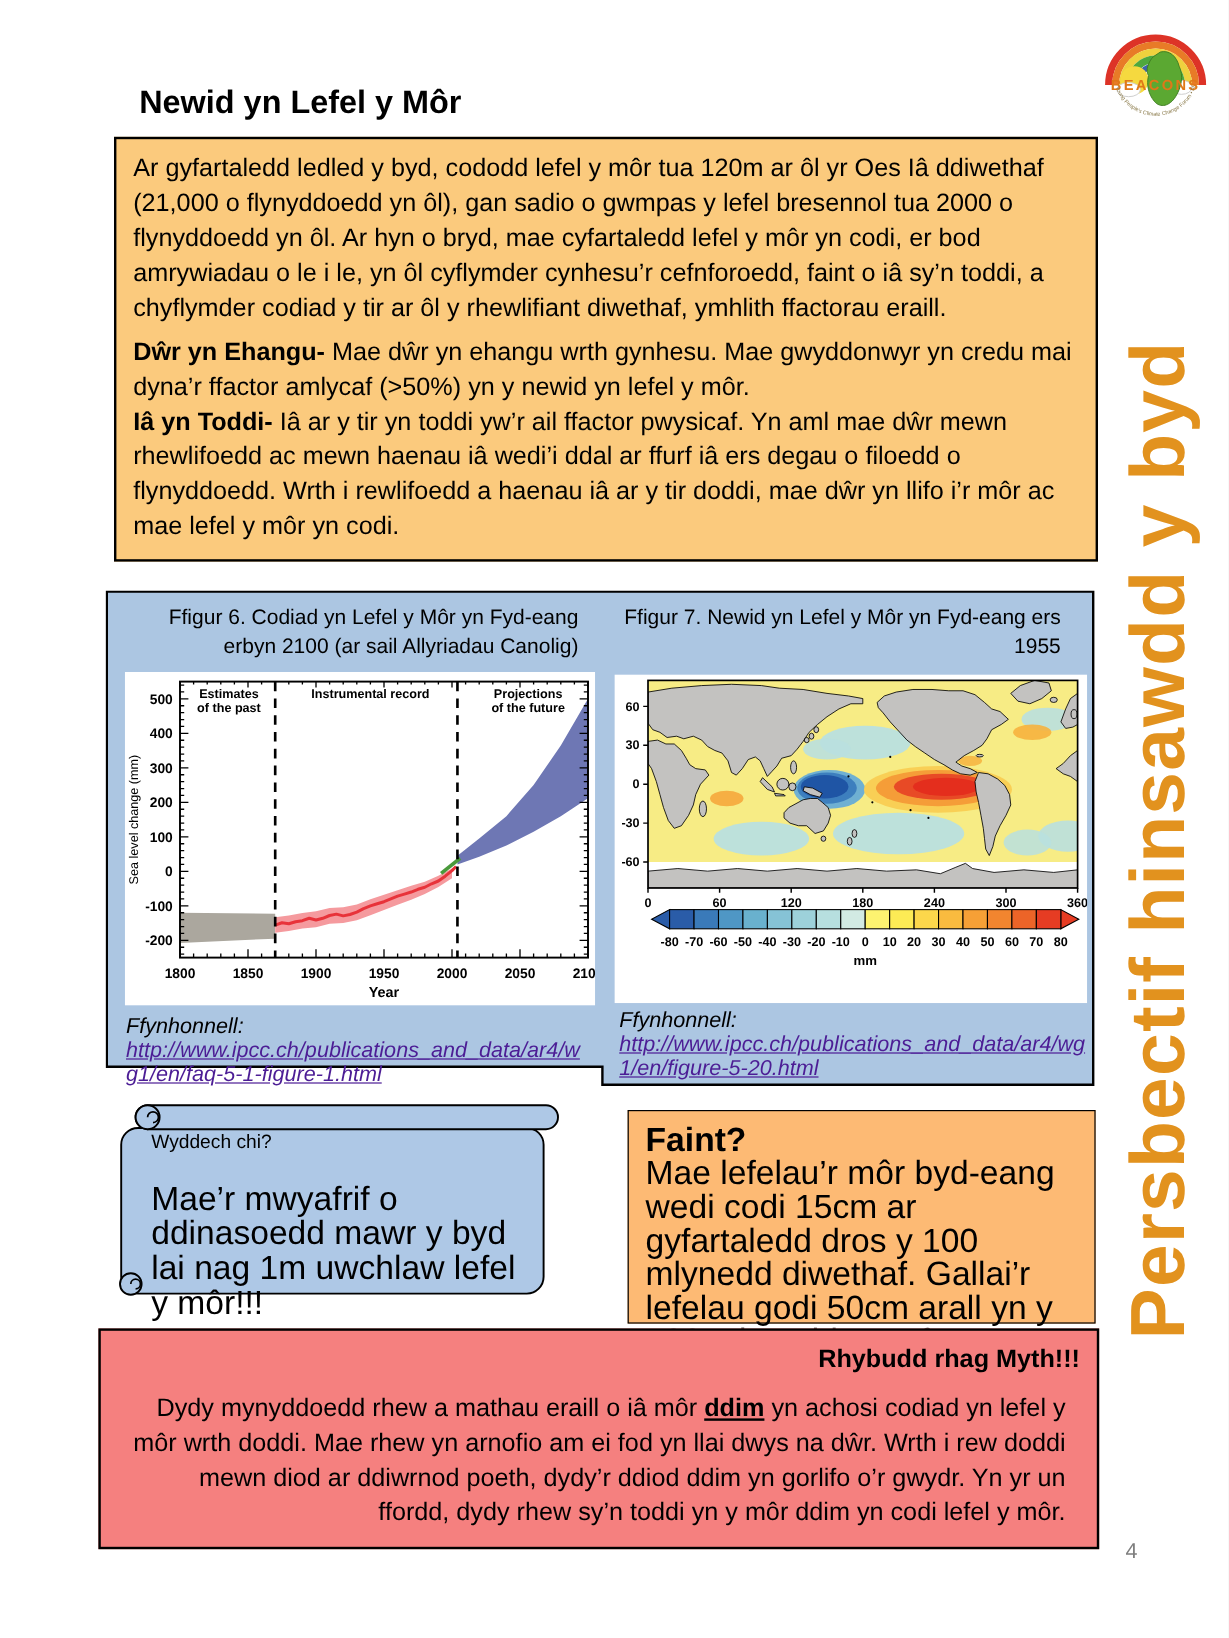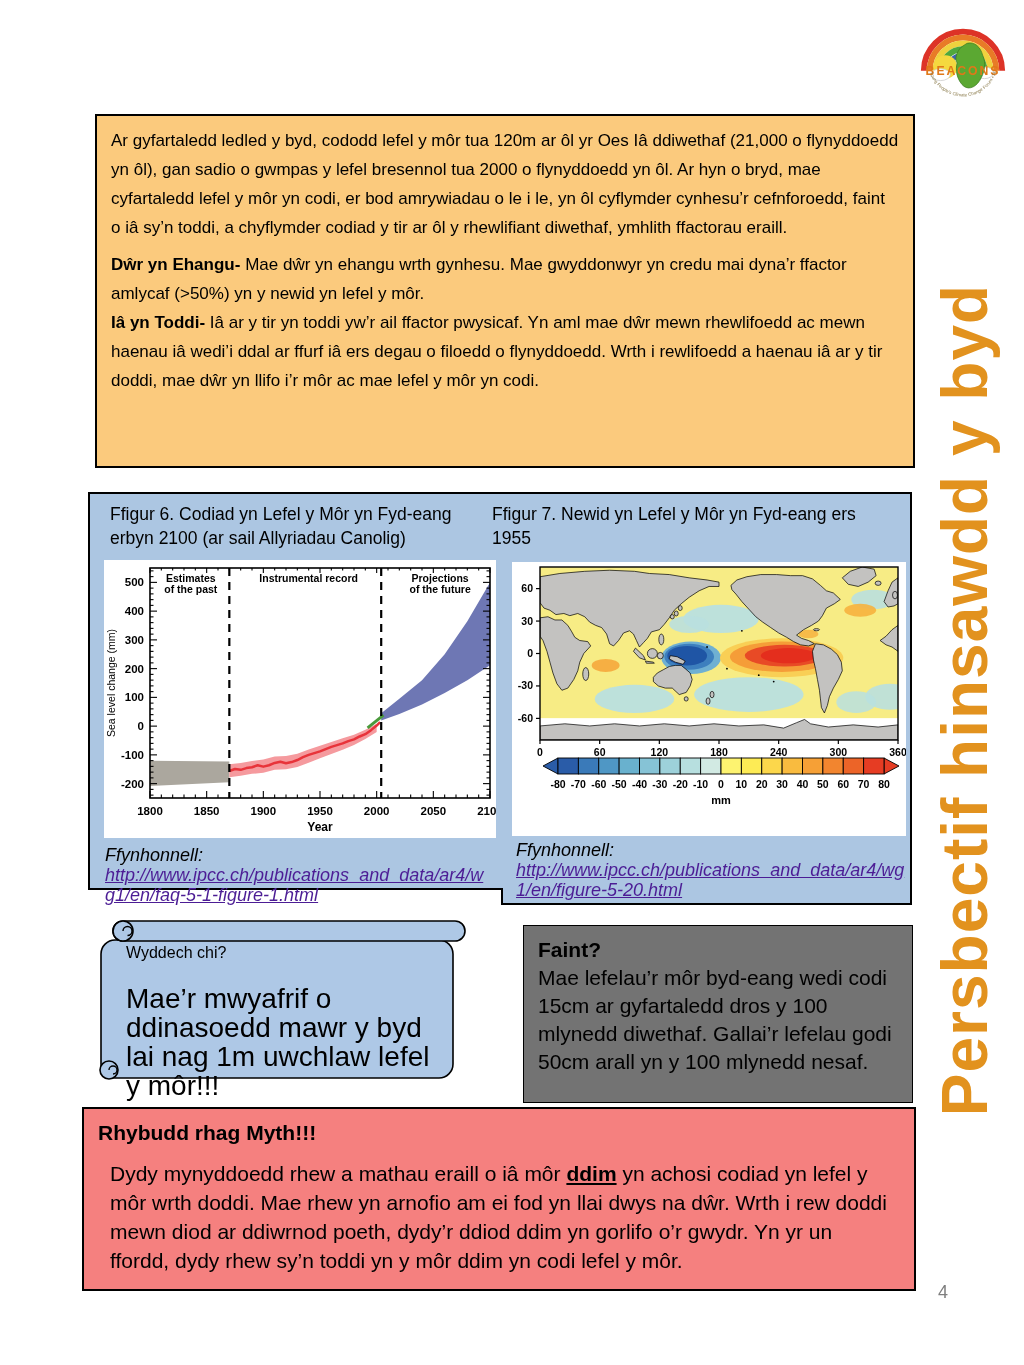--- a/index.html
+++ b/index.html
@@ -34,6 +34,7 @@
 
 <div class="page">
 
+  <div class="abs page-title">Newid yn Lefel y Môr</div>
 
   <svg class="abs" style="left:916px;top:14px;" width="94" height="94" viewBox="0 0 96 96">
     <circle cx="48" cy="48" r="47" fill="#ffffff"></circle>

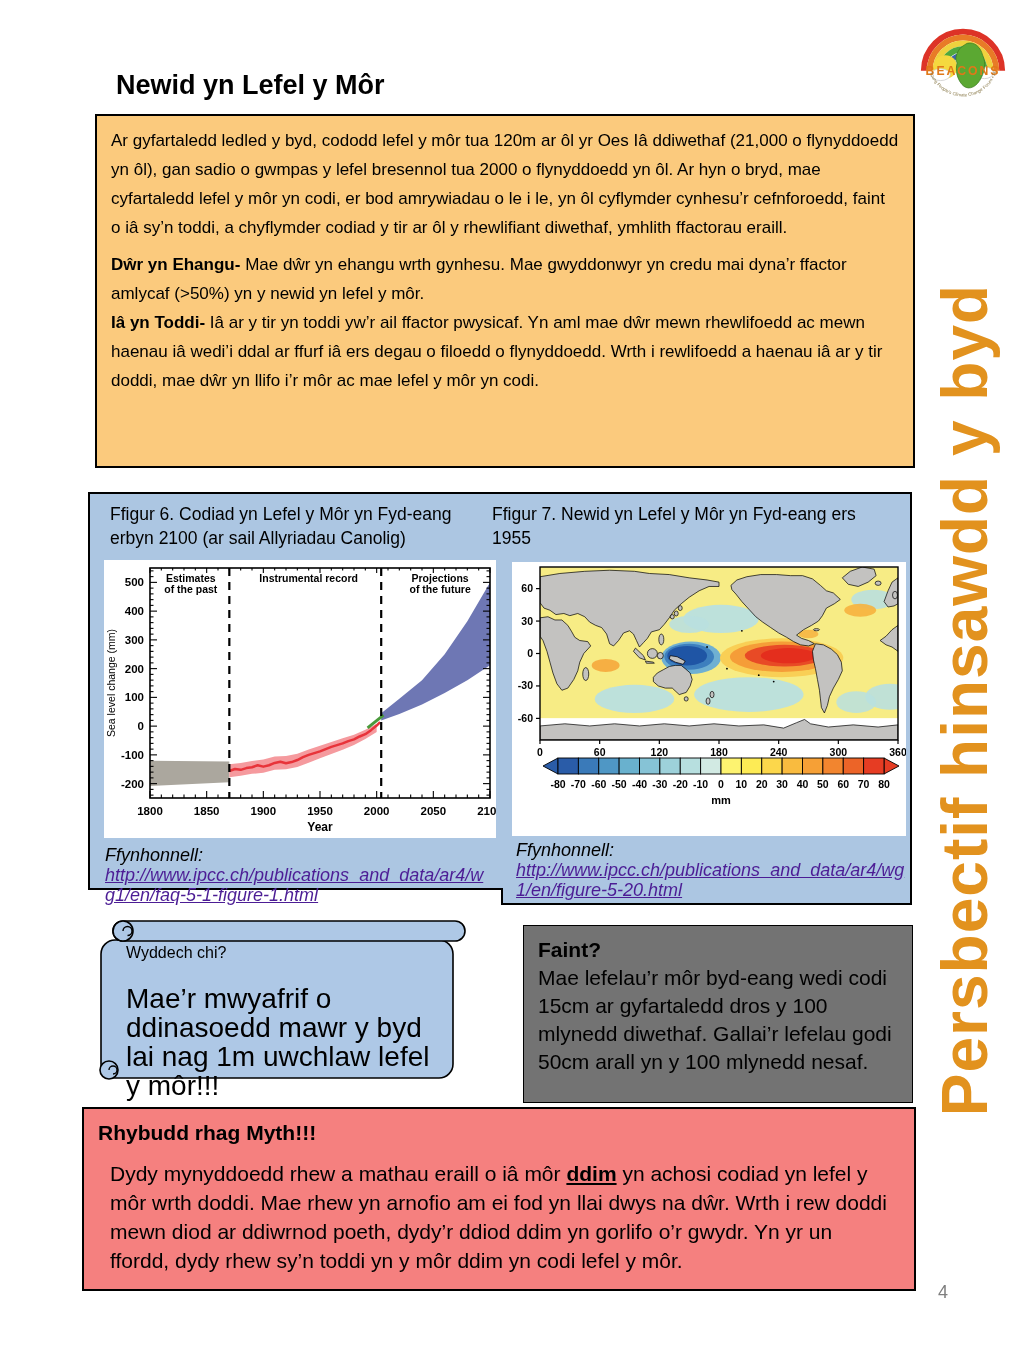--- a/index.html
+++ b/index.html
@@ -8,7 +8,7 @@
   .abs{position:absolute;}
   .page-title{left:116px;top:70px;font-size:27px;font-weight:bold;}
   .intro-box{left:95px;top:114px;width:788px;height:330px;background:#fbca7d;border:2px solid #000;
-             padding:10px 14px;font-size:17px;line-height:29px;}
+             padding:10px 14px;font-size:21px;line-height:29px;}
   .intro-box p{margin:0 0 8px 0;}
   .intro-box p.last{margin:0;}
   .vert-banner{left:965px;top:700px;transform:translate(-50%,-50%) rotate(-90deg);white-space:nowrap;

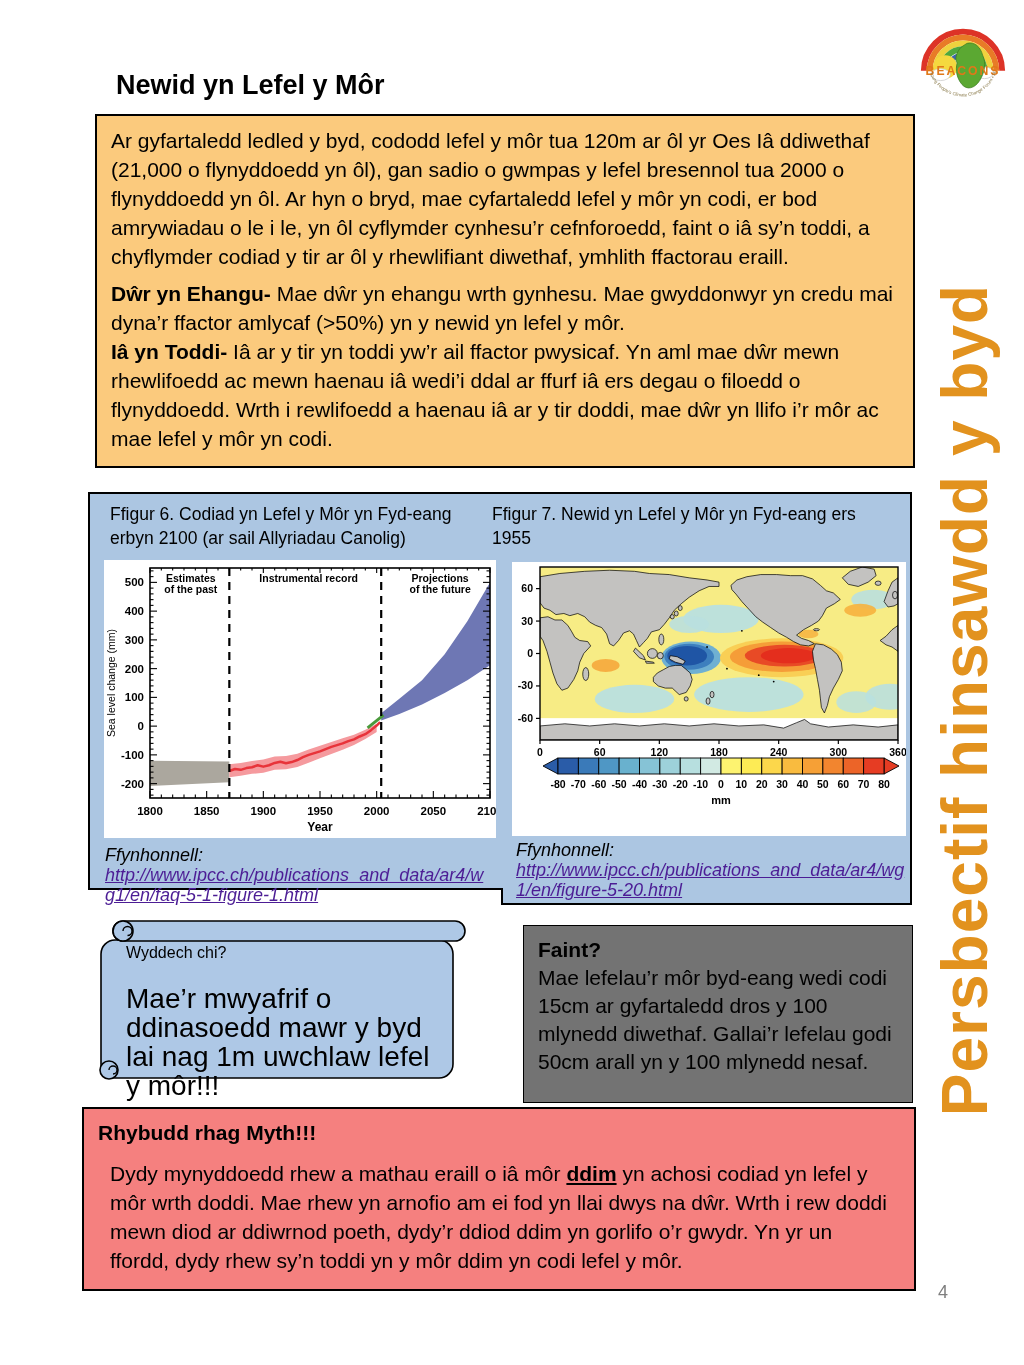--- a/index.html
+++ b/index.html
@@ -13,7 +13,7 @@
   .intro-box p.last{margin:0;}
   .vert-banner{left:965px;top:700px;transform:translate(-50%,-50%) rotate(-90deg);white-space:nowrap;
                font-size:64px;font-weight:bold;color:#e2921e;letter-spacing:1px;}
-  .fig-caption{font-size:17.5px;line-height:24px;}
+  .fig-caption{font-size:17.5px;line-height:24px;text-align:right;}
   .fig-source{font-size:18px;line-height:20px;font-style:italic;}
   .fig-source a{color:#4c1d95;text-decoration:underline;word-break:break-all;}
   .scroll-title{left:126px;top:944px;font-size:16px;font-weight:normal;}

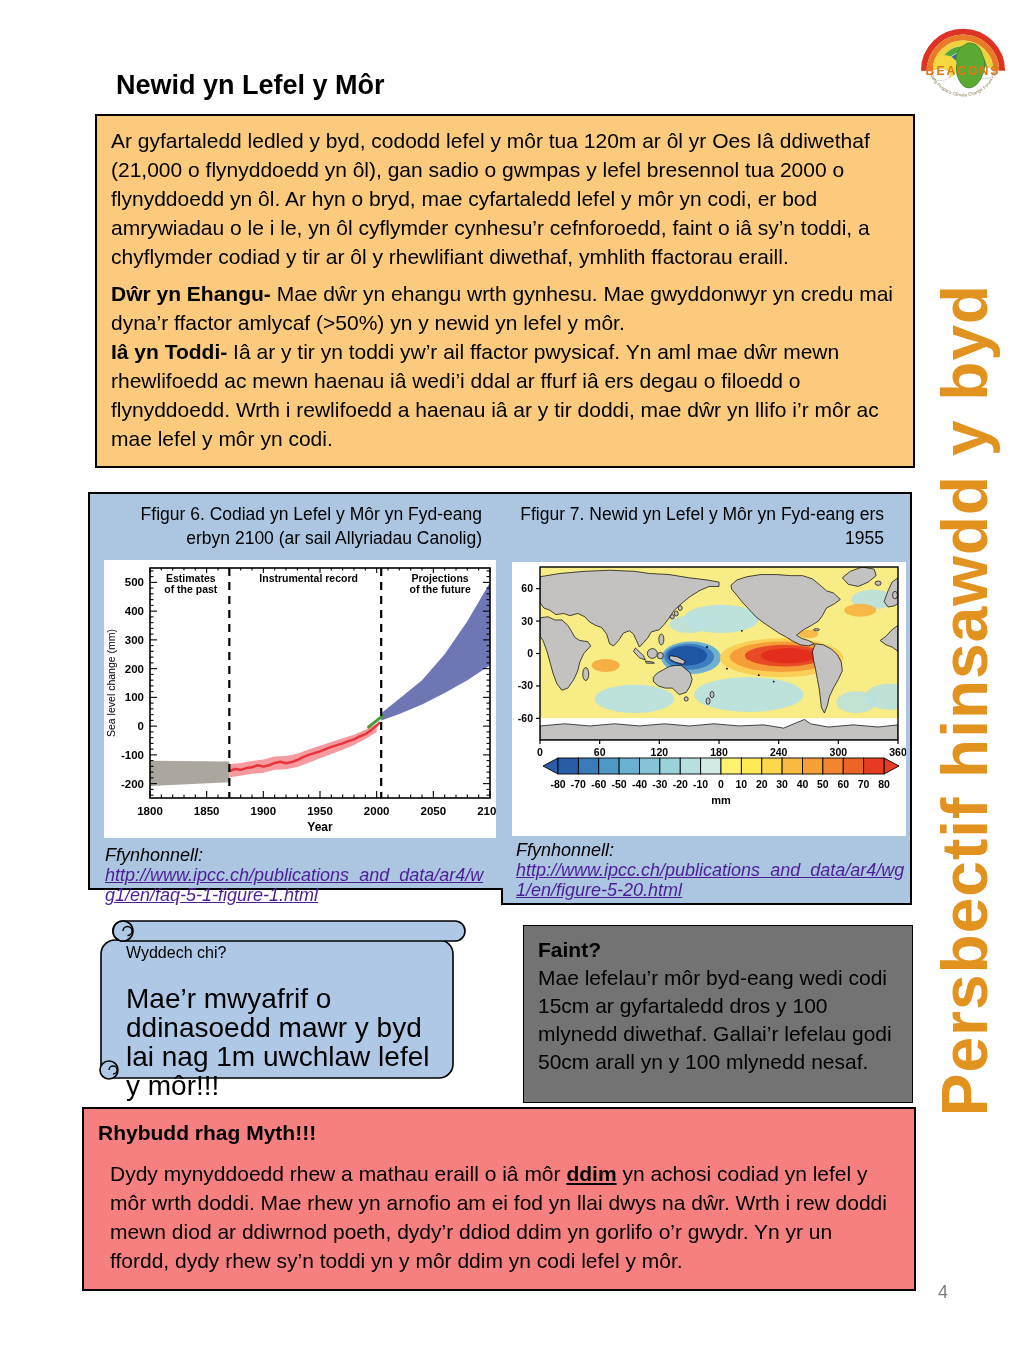--- a/index.html
+++ b/index.html
@@ -18,8 +18,8 @@
   .fig-source a{color:#4c1d95;text-decoration:underline;word-break:break-all;}
   .scroll-title{left:126px;top:944px;font-size:16px;font-weight:normal;}
   .scroll-text{left:126px;top:984px;width:322px;font-size:28px;line-height:29px;}
-  .faint-box{left:523px;top:925px;width:360px;height:156px;background:#737373;border:1.5px solid #000;
-             padding:10px 14px;font-size:21px;line-height:28px;}
+  .faint-box{left:523px;top:925px;width:360px;height:156px;background:#fdba74;border:1.5px solid #000;
+             padding:10px 14px;font-size:28px;line-height:28px;}
   .faint-box .ttl{font-weight:bold;}
   .myth-box{left:82px;top:1107px;width:802px;height:162px;background:#f5807f;border:2px solid #000;
             padding:9px 14px;font-size:21px;line-height:29px;}

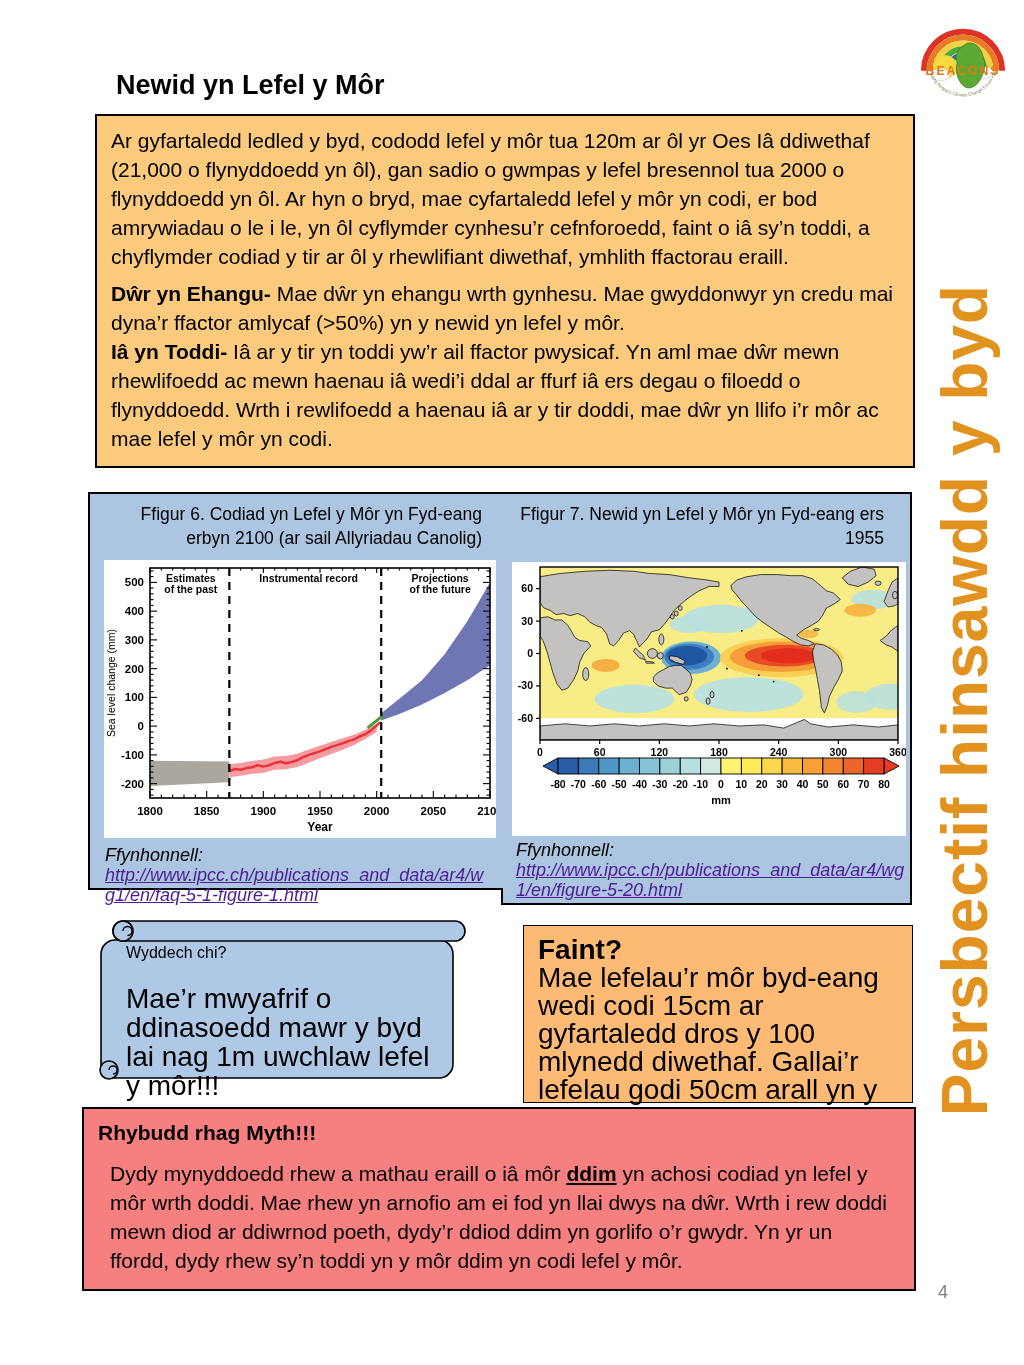--- a/index.html
+++ b/index.html
@@ -22,7 +22,7 @@
              padding:10px 14px;font-size:28px;line-height:28px;}
   .faint-box .ttl{font-weight:bold;}
   .myth-box{left:82px;top:1107px;width:802px;height:162px;background:#f5807f;border:2px solid #000;
-            padding:9px 14px;font-size:21px;line-height:29px;}
+            padding:9px 14px;font-size:21px;line-height:29px;text-align:right;}
   .myth-box .ttl{font-weight:bold;margin:0 0 5px 0;}
   .myth-box p{margin:12px;}
   .bu{font-weight:bold;text-decoration:underline;}

